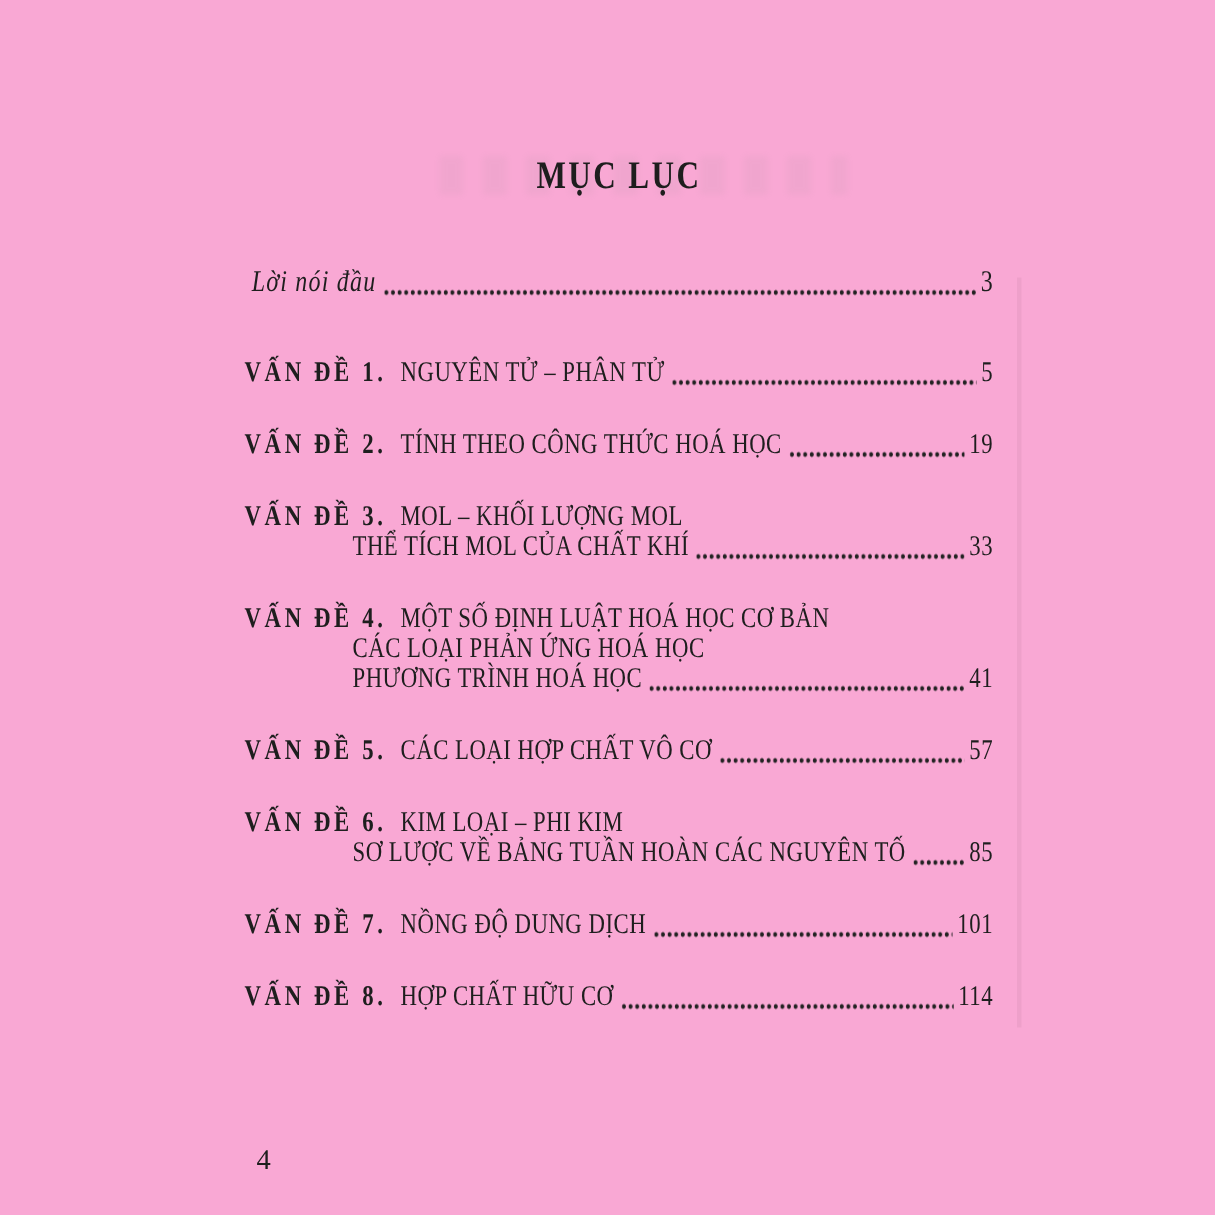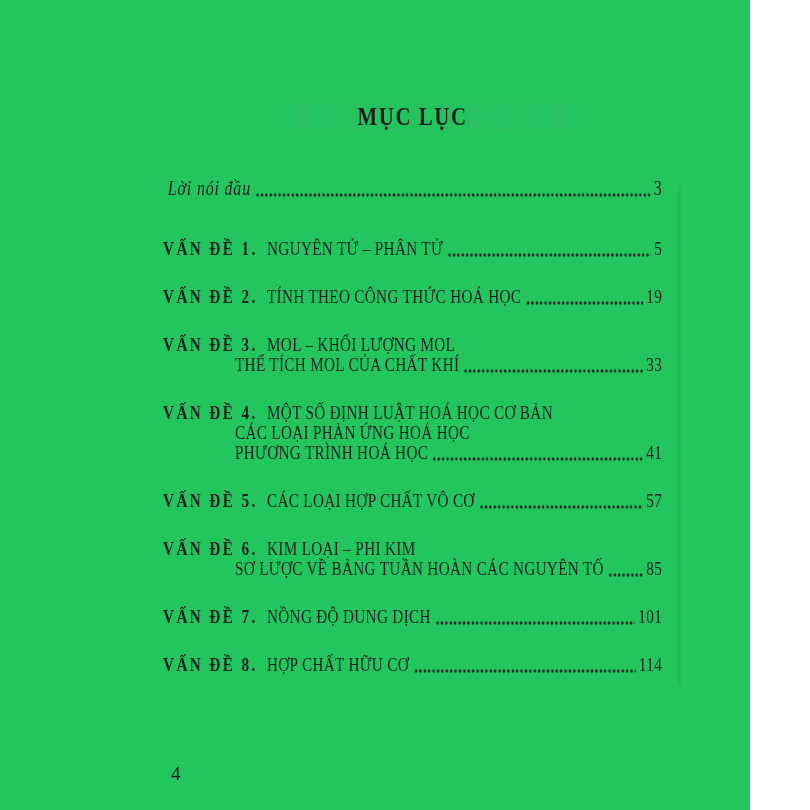--- a/index.html
+++ b/index.html
@@ -6,8 +6,8 @@
   html, body { margin: 0; padding: 0; background: #ffffff; }
   .page {
     position: relative;
-    width: 750px; height: 810px;
-    background: #22c55e;
+    width: 810px; height: 810px;
+    background: #f9a8d4;
     color: #1e1e1e;
     font-family: "Liberation Serif", "DejaVu Serif", serif;
     overflow: hidden;

